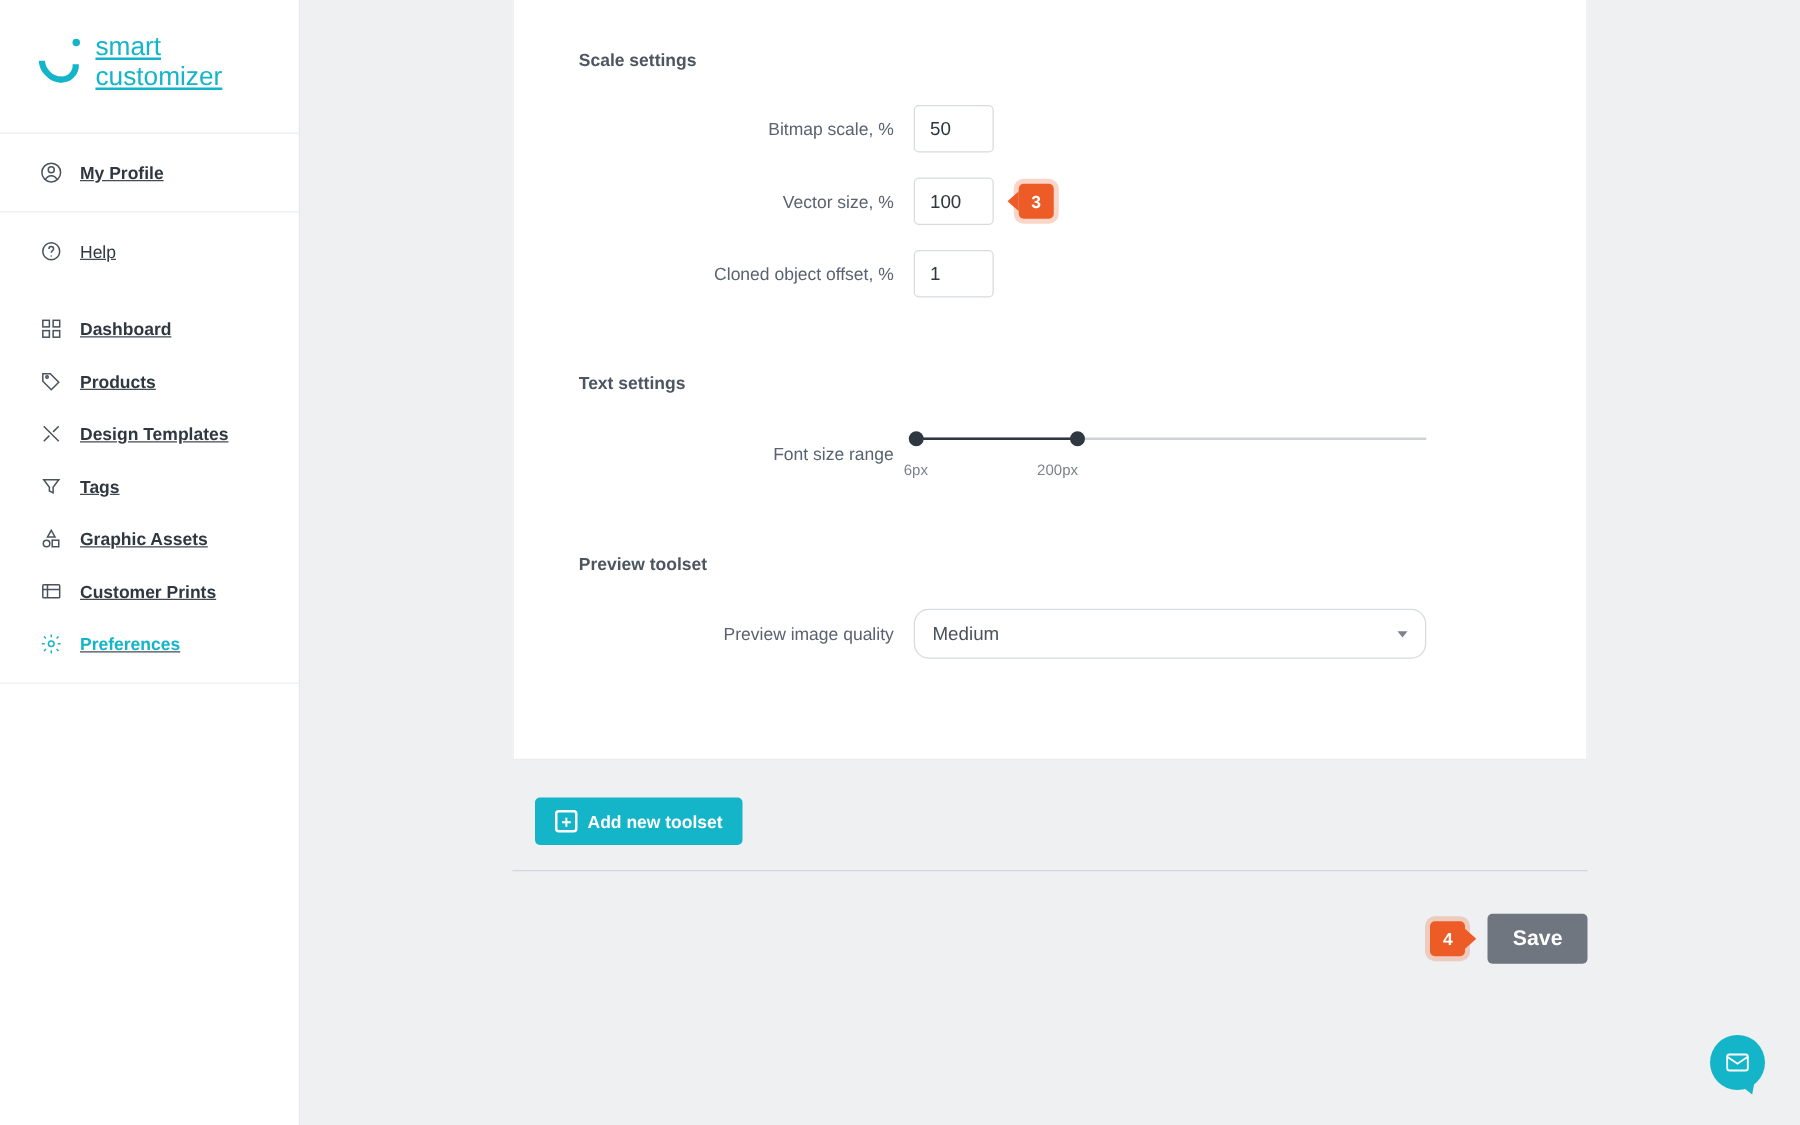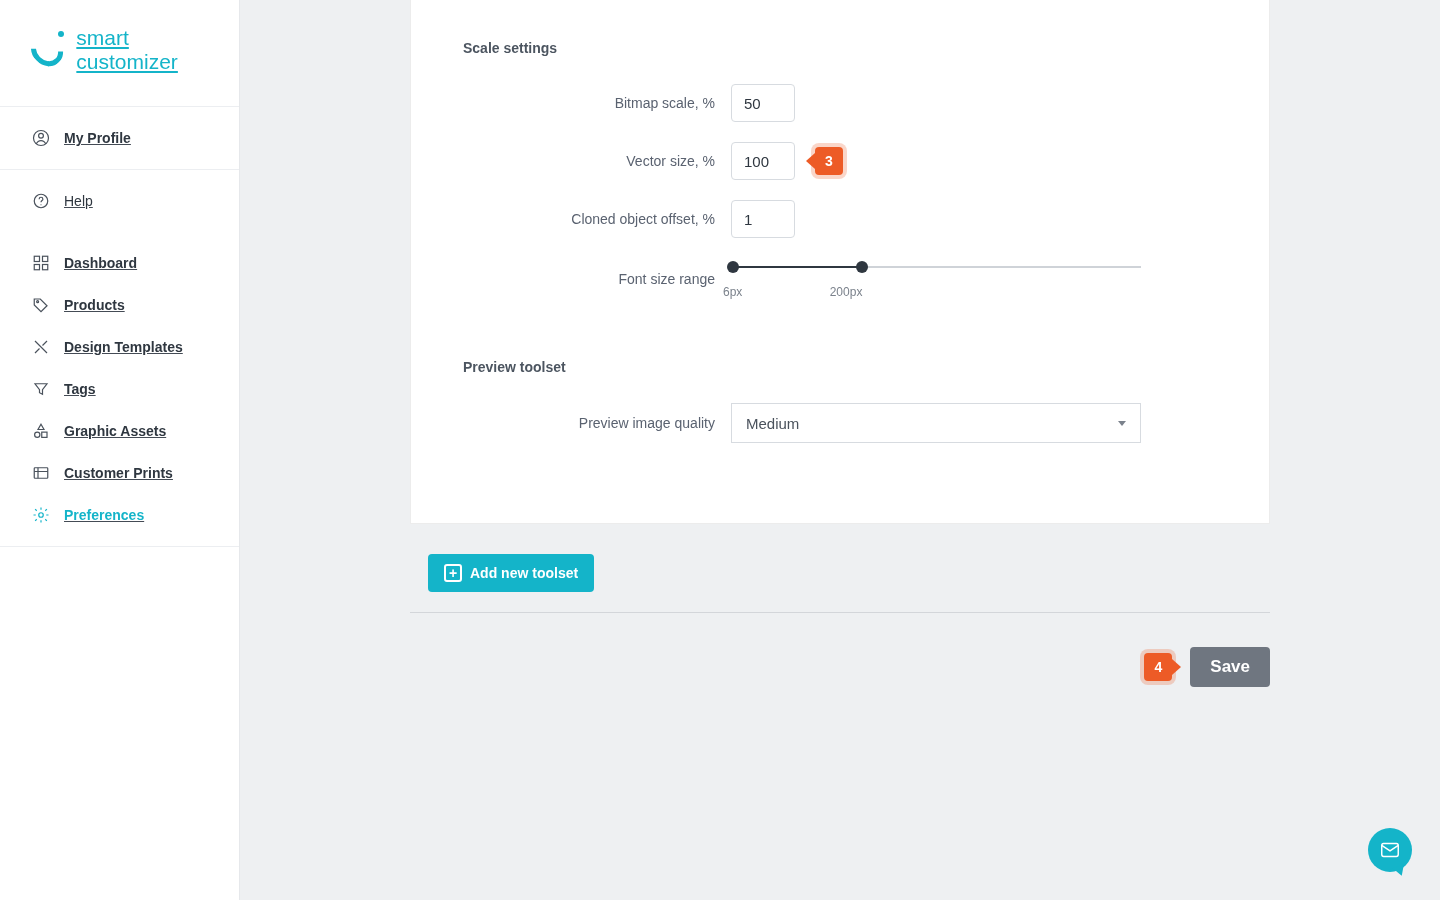--- a/index.html
+++ b/index.html
@@ -186,6 +186,7 @@
         <input class="num-input" value="1" style="">
       </div>
 
+      <div class="section-title mt">Text settings</div>
       <div class="row">
         <div class="row-label" style="width:268px">Font size range</div>
         <div class="slider-wrap">

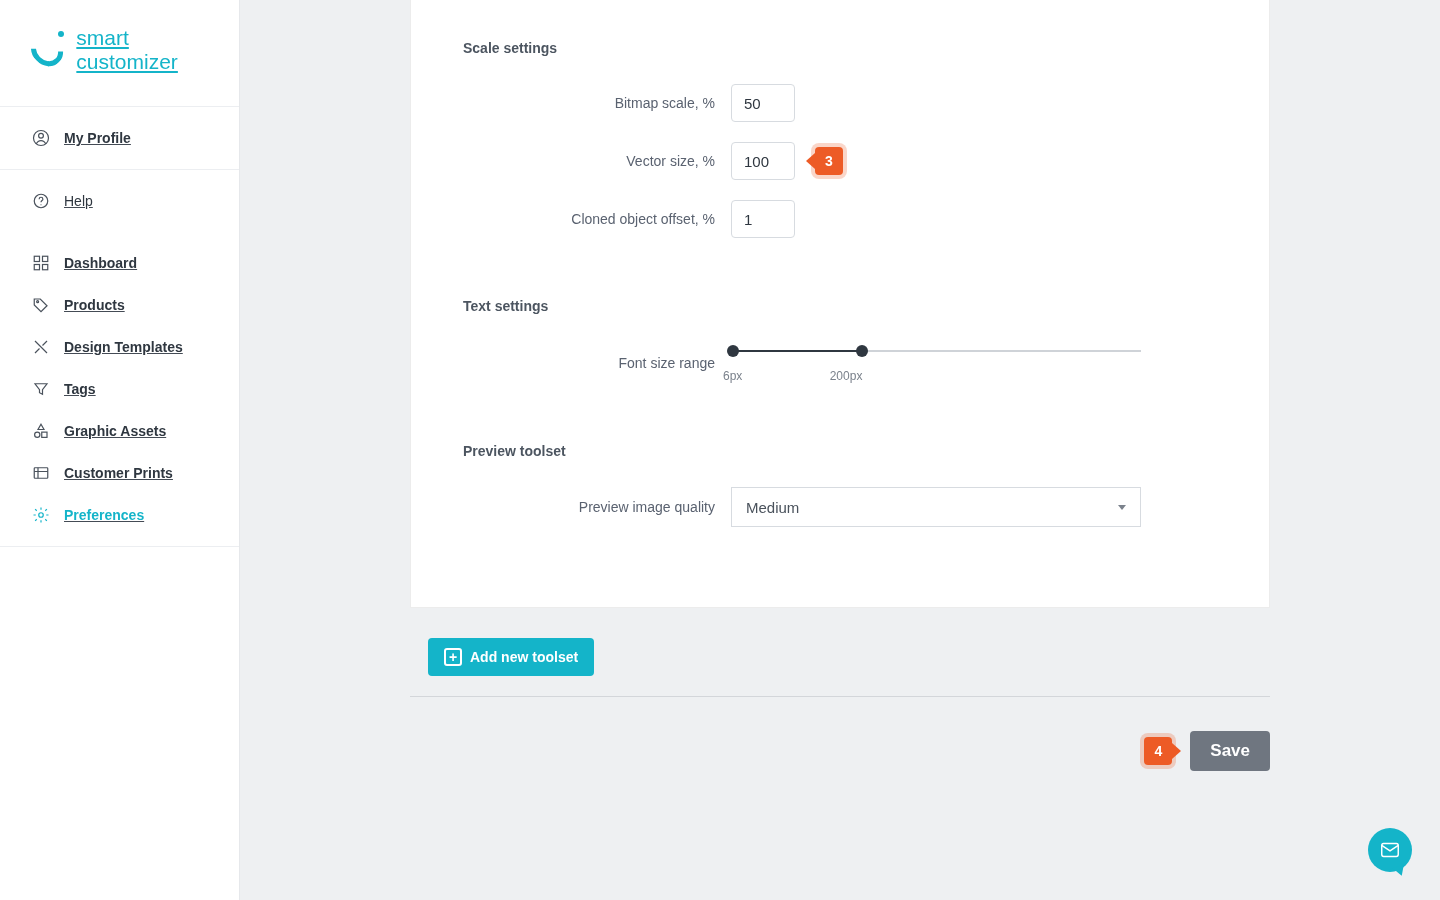--- a/index.html
+++ b/index.html
@@ -36,7 +36,7 @@
   .row{display:flex;align-items:center;margin-bottom:20px;position:relative;}
   .row-label{width:268px;text-align:right;color:#5a6270;font-size:14px;padding-right:16px;}
   .num-input{width:64px;height:38px;border:1px solid var(--border);border-radius:4px;padding:0 12px;font-size:15px;color:#2f3740;}
-  .select{width:410px;height:40px;border:1px solid var(--border);border-radius:0;background:#fff;padding:0 14px;display:flex;align-items:center;justify-content:space-between;color:#4a525c;font-size:15px;cursor:pointer;}
+  .select{width:410px;height:40px;border:1px solid var(--border);border-radius:12px;background:#fff;padding:0 14px;display:flex;align-items:center;justify-content:space-between;color:#4a525c;font-size:15px;cursor:pointer;}
   .select-caret{border-left:4px solid transparent;border-right:4px solid transparent;border-top:5px solid #7b828c;}
   
   .slider-wrap{width:410px;}

